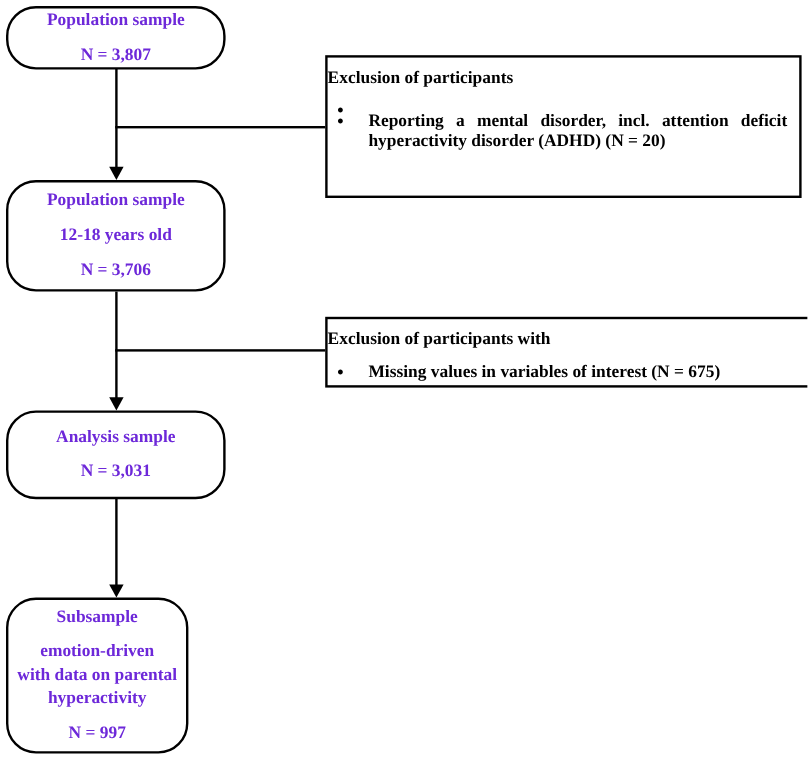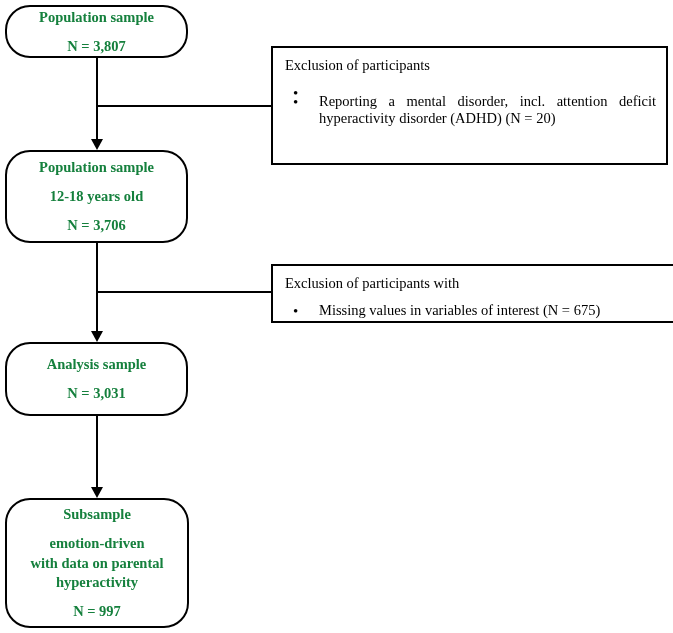--- a/index.html
+++ b/index.html
@@ -30,7 +30,7 @@
   .flow-box.stage {
     font-weight: bold;
     font-size: 14.5px;
-    color: #15803d;
+    color: #6d28d9;
     line-height: 1.15;
     border-radius: 25px;
   }

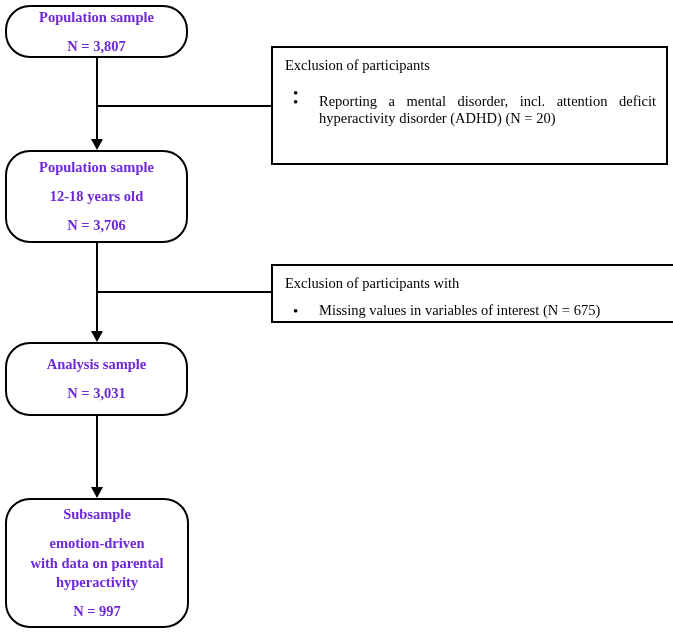--- a/index.html
+++ b/index.html
@@ -49,9 +49,9 @@
   .flow-box.exclusion {
     align-items: stretch;
     justify-content: flex-start;
-    padding: 9px 10px 8px 12px;
+    padding: 9px 10px 8px 0;
     font-size: 14.5px;
-    font-weight: normal;
+    font-weight: bold;
     color: #000000;
     line-height: 1.22;
   }

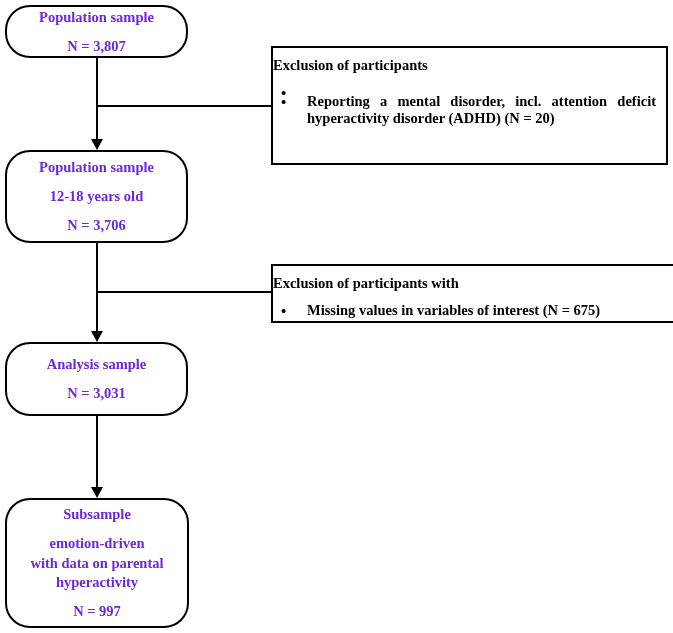--- a/index.html
+++ b/index.html
@@ -154,7 +154,7 @@
     <span class="stage-line">N = 3,031</span>
   </div>
 
-  <div class="flow-box stage" style="left:5px; top:498px; width:184px; height:130px;">
+  <div class="flow-box stage" style="left:5px; top:498px; width:152px; height:130px;">
     <span class="stage-line">Subsample</span>
     <span class="stage-line tight">emotion-driven</span>
     <span class="stage-line tight">with data on parental</span>

